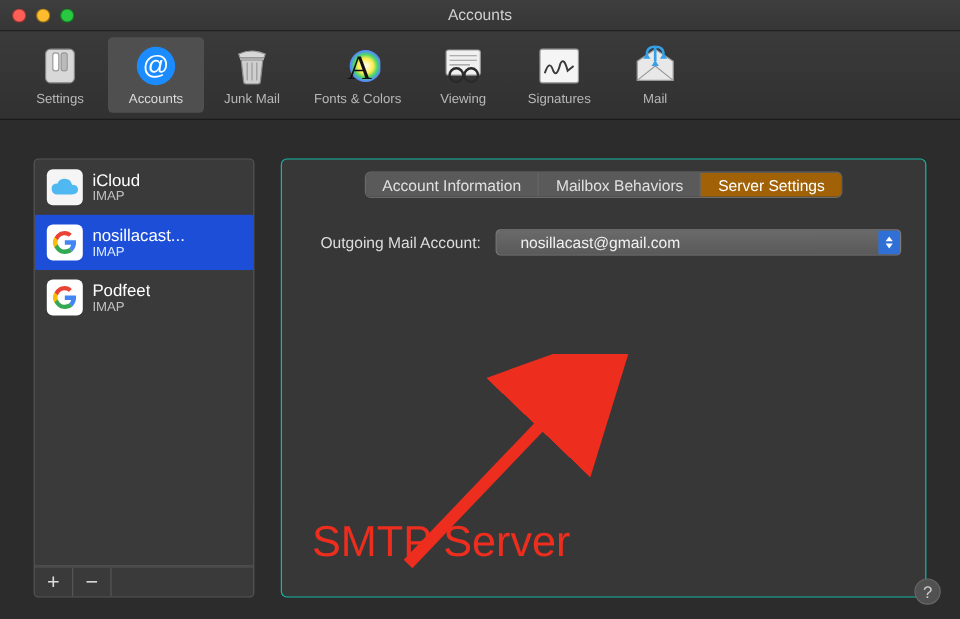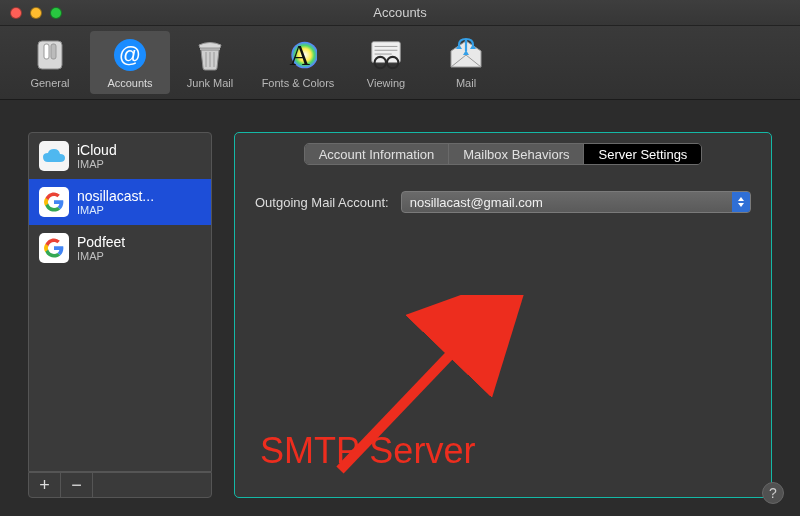--- a/index.html
+++ b/index.html
@@ -250,7 +250,7 @@
         <rect x="18" y="6" width="5" height="15" rx="2" fill="#bbb" stroke="#999"></rect>
       </svg>
     </div>
-    <span class="tb-label">General</span>
+    <span class="tb-label">Settings</span>
   </div>
 
   <div class="tb-item selected">

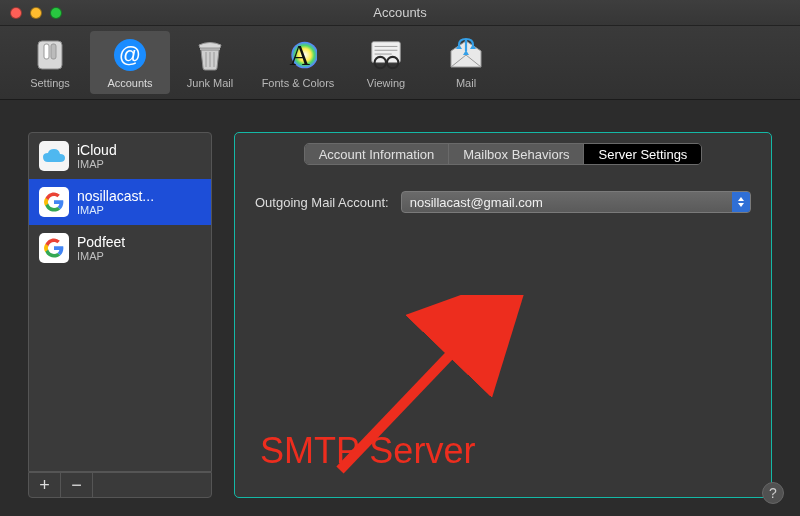--- a/index.html
+++ b/index.html
@@ -312,6 +312,15 @@
   </div>
 
 
+  <div class="tb-item">
+    <div class="tb-icon">
+      <svg width="38" height="36" viewBox="0 0 38 36">
+        <rect x="3" y="4" width="32" height="28" rx="2" fill="#f5f5f5" stroke="#999"></rect>
+        <path d="M7 24 Q11 12 14 22 Q17 28 20 16 Q23 10 26 22 L31 18" fill="none" stroke="#3a3a3a" stroke-width="1.6"></path>
+      </svg>
+    </div>
+    <span class="tb-label">Signatures</span>
+  </div>
 
   <div class="tb-item">
     <div class="tb-icon">

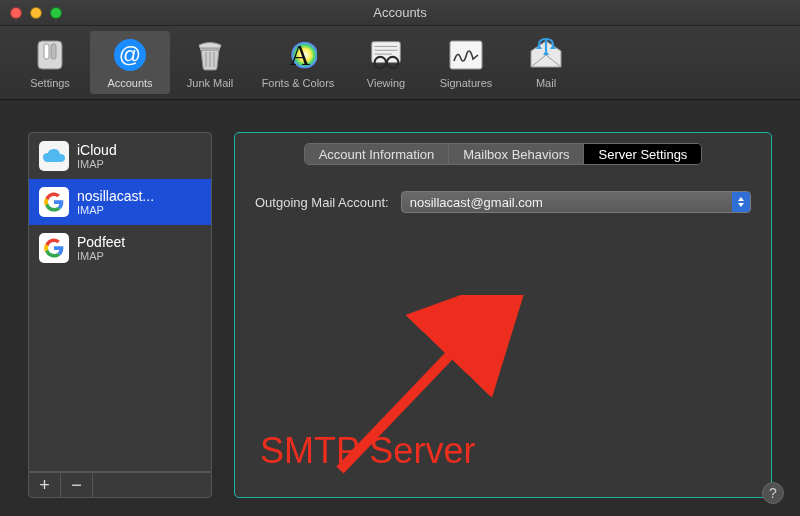--- a/index.html
+++ b/index.html
@@ -158,7 +158,7 @@
     display: flex; align-items: center;
   }
   .tab:last-child { border-right: none; }
-  .tab.selected { background: #000000; color: #fff; }
+  .tab.selected { background: #a16207; color: #fff; }
   .panel-body {
     padding: 26px 20px;
   }

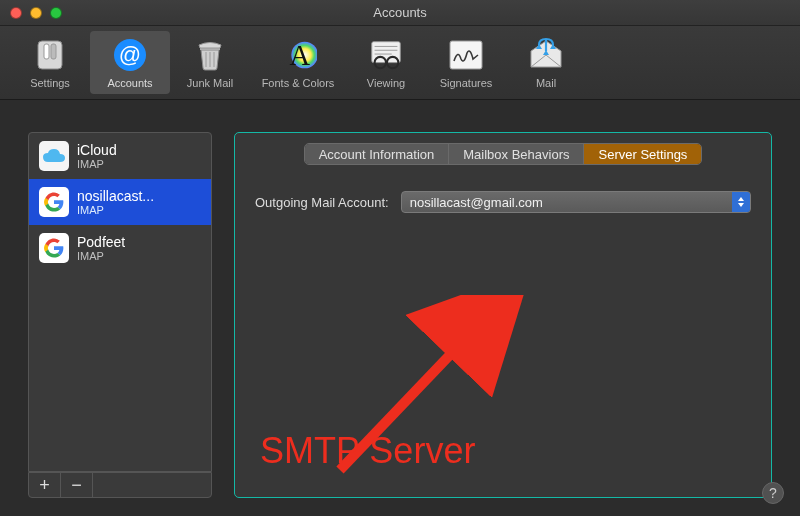--- a/index.html
+++ b/index.html
@@ -170,6 +170,7 @@
   .formlabel {
     font-size: 13px;
     color: #ddd;
+    margin-left: 12px;
   }
   .select {
     flex: 1;

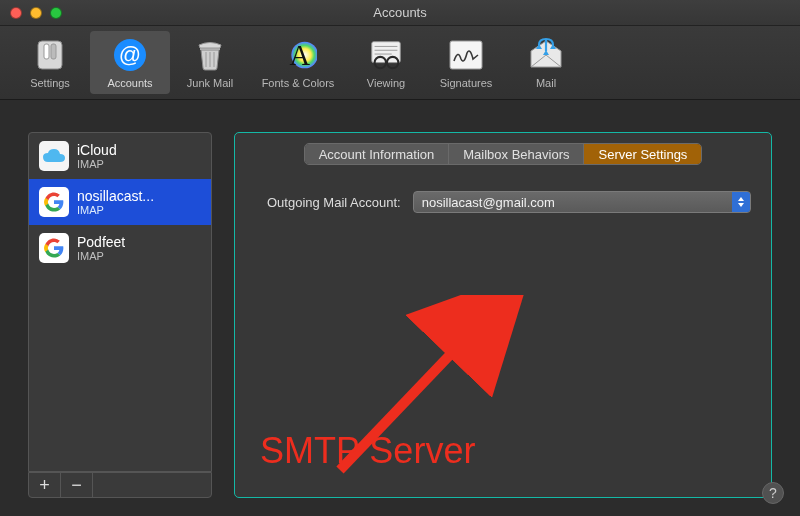--- a/index.html
+++ b/index.html
@@ -181,7 +181,7 @@
     display: flex;
     align-items: center;
     justify-content: space-between;
-    padding-left: 8px;
+    padding-left: 20px;
     color: #f0f0f0;
     font-size: 13px;
     overflow: hidden;

